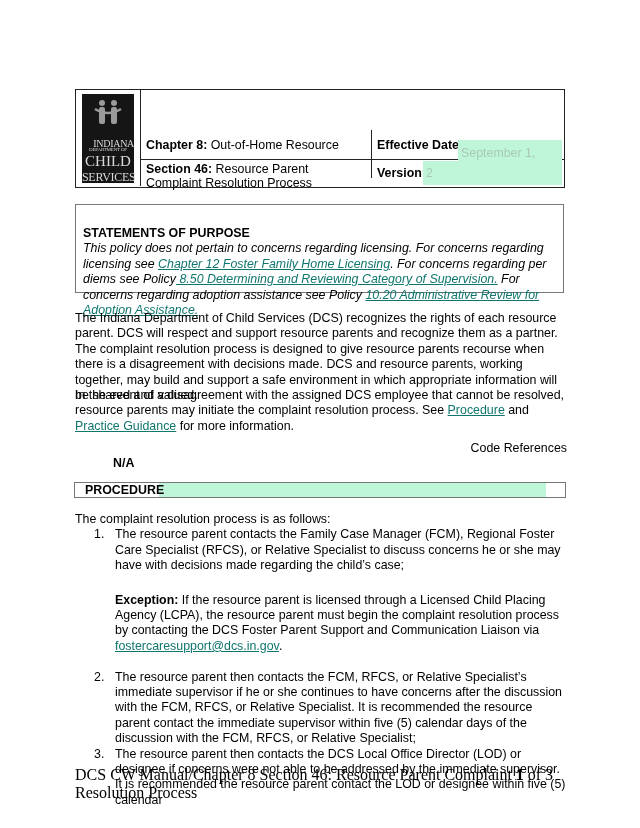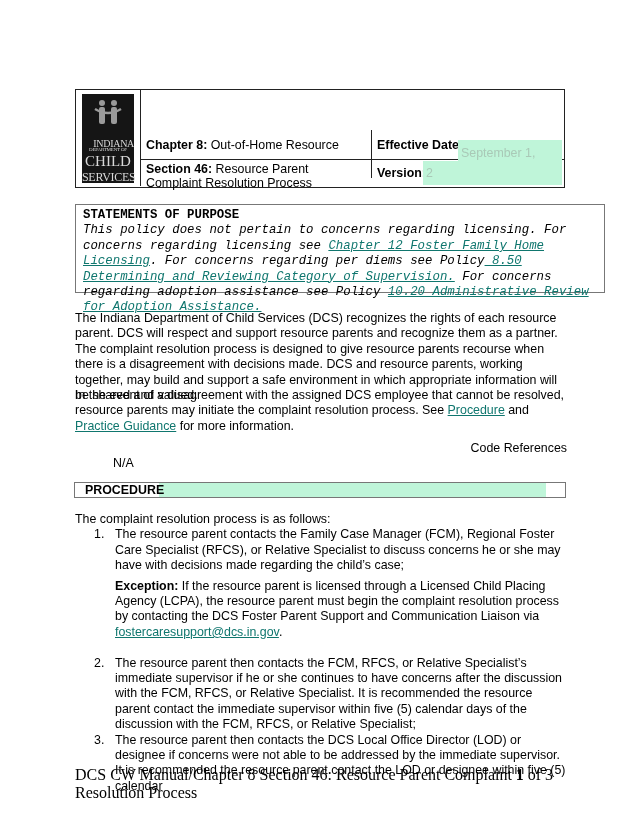--- a/index.html
+++ b/index.html
@@ -26,7 +26,7 @@
   .row2 .hl { position:absolute; left:51px; top:2px; right:2px; height:24px; padding:5px 3px 0 3px; box-sizing:border-box; }
 
   
-  #purpose { left:75px; top:204px; width:530px; height:89px; border:1.5px solid #777; box-sizing:border-box; padding:3px 7px; line-height:15.4px;font-family:Liberation Mono, monospace; }
+  #purpose { left:75px; top:204px; width:489px; height:89px; border:1.5px solid #777; box-sizing:border-box; padding:21px 7px; line-height:15.4px; }
   #purpose .h { font-weight:bold; }
   #purpose .i { font-style:italic; }
 

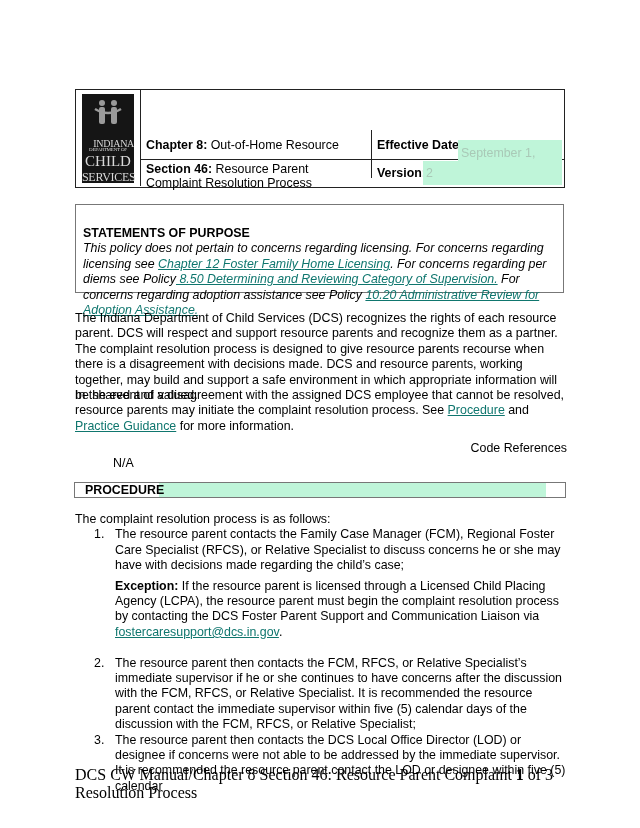--- a/index.html
+++ b/index.html
@@ -93,7 +93,7 @@
 
 <div class="abs para" style="top:441px;">
   <div style="text-align:right;">Code References</div>
-  <div style="padding-left:38px;">N/A</div>
+  <div style="padding-left:38px;font-weight:bold;">N/A</div>
 </div>
 
 <div id="proc-bar" class="abs">

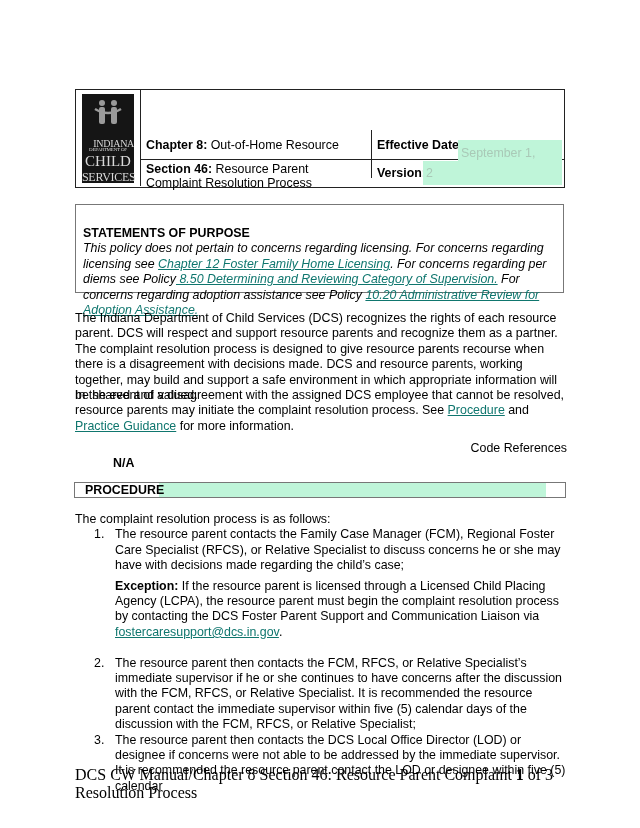--- a/index.html
+++ b/index.html
@@ -107,7 +107,7 @@
     <li class="step">
       <span class="num">1.</span>
       <div>The resource parent contacts the Family Case Manager (FCM), Regional Foster Care Specialist (RFCS), or Relative Specialist to discuss concerns he or she may have with decisions made regarding the child’s case;</div>
-      <div style="margin-top:5px;"><b>Exception:</b><span> If the resource parent is licensed through a Licensed Child Placing Agency (LCPA), the resource parent must begin the complaint resolution process by contacting the DCS Foster Parent Support and Communication Liaison via </span><a href="#">fostercaresupport@dcs.in.gov</a><span>.</span></div>
+      <div style="margin-top:19px;"><b>Exception:</b><span> If the resource parent is licensed through a Licensed Child Placing Agency (LCPA), the resource parent must begin the complaint resolution process by contacting the DCS Foster Parent Support and Communication Liaison via </span><a href="#">fostercaresupport@dcs.in.gov</a><span>.</span></div>
     </li>
     <li class="step" style="margin-top:15.4px;">
       <span class="num">2.</span>

